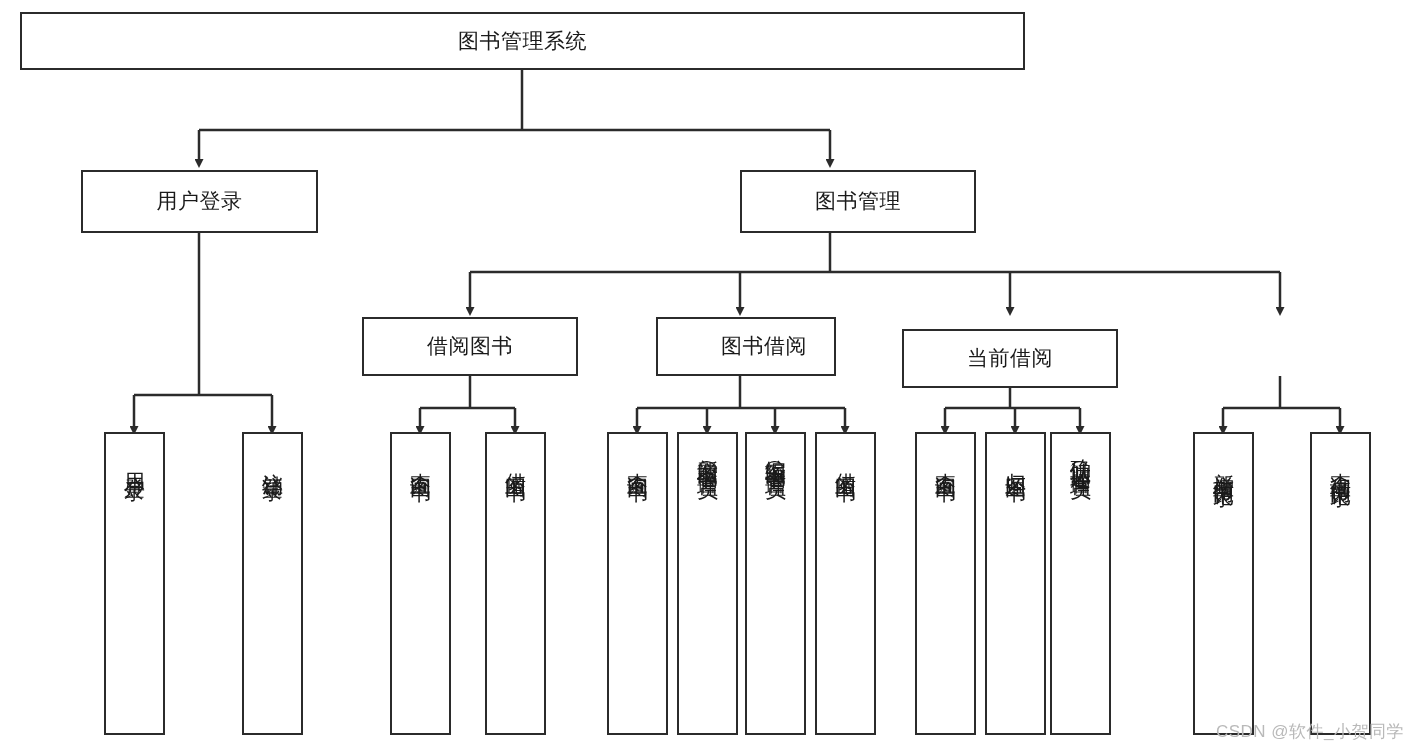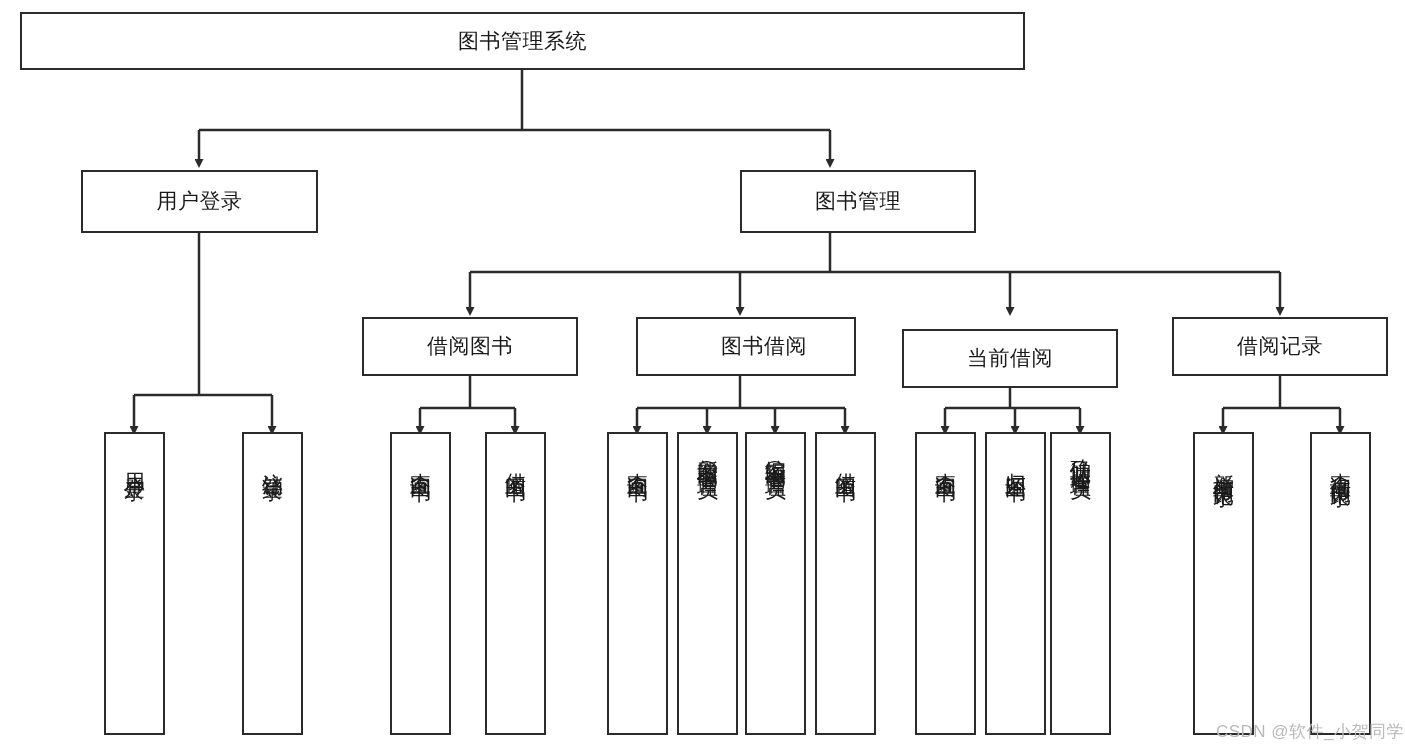--- a/index.html
+++ b/index.html
@@ -150,7 +150,7 @@
   <div class="node level-2" style="left:362px; top:317px; width:216px; height:59px;">
     <span class="node-label">借阅图书</span>
   </div>
-  <div class="node level-2" style="left:636px; top:317px; width:220px; height:59px;padding-left:36px;">
+  <div class="node level-2" style="left:656px; top:317px; width:180px; height:59px;padding-left:36px;">
     <span class="node-label">图书借阅</span>
   </div>
   <div class="node level-2" style="left:902px; top:317px; width:216px; height:59px;margin-top:12px;">

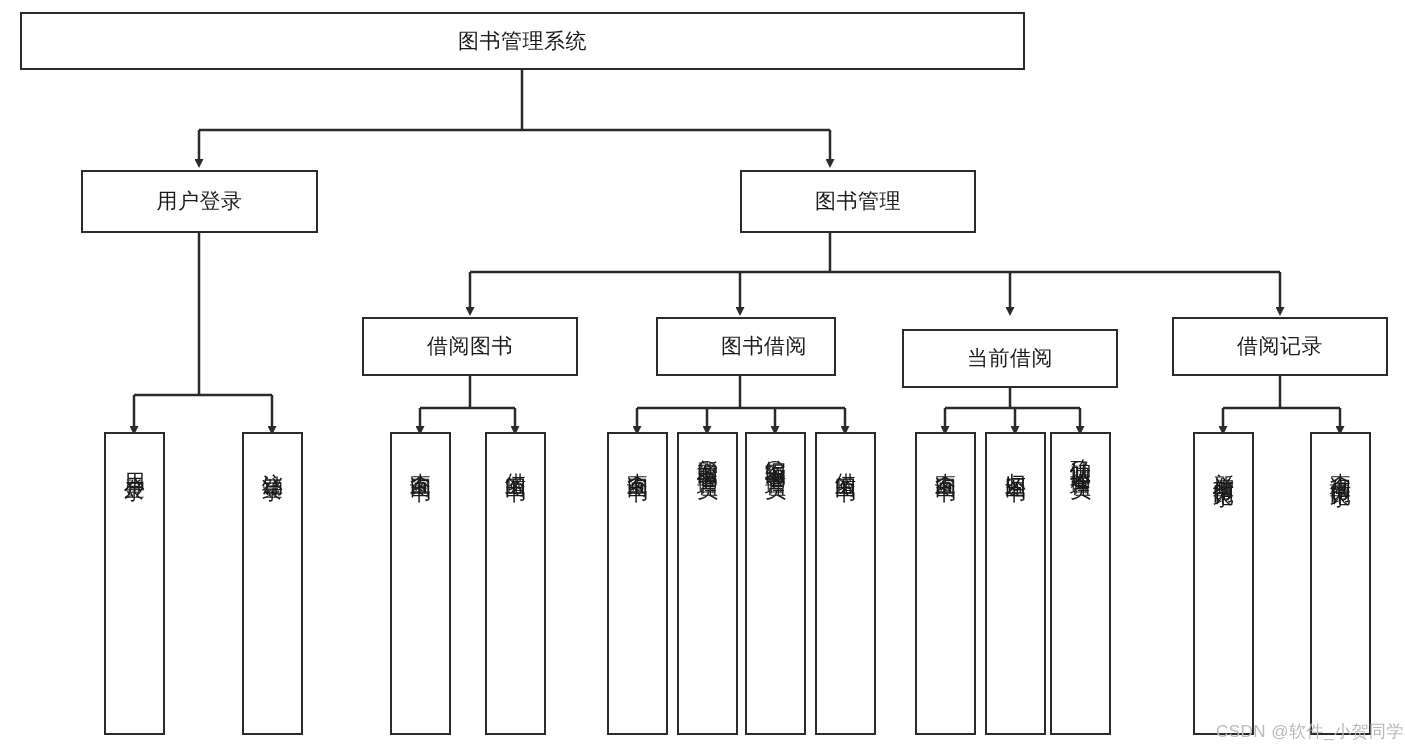--- a/index.html
+++ b/index.html
@@ -156,9 +156,6 @@
   <div class="node level-2" style="left:902px; top:317px; width:216px; height:59px;margin-top:12px;">
     <span class="node-label">当前借阅</span>
   </div>
-  <div class="node level-2" style="left:1172px; top:317px; width:216px; height:59px;">
-    <span class="node-label">借阅记录</span>
-  </div>
 
   <div class="node leaf" style="left:104px; top:432px; width:61px; height:303px;">
     <span class="node-label">用户登录</span>

